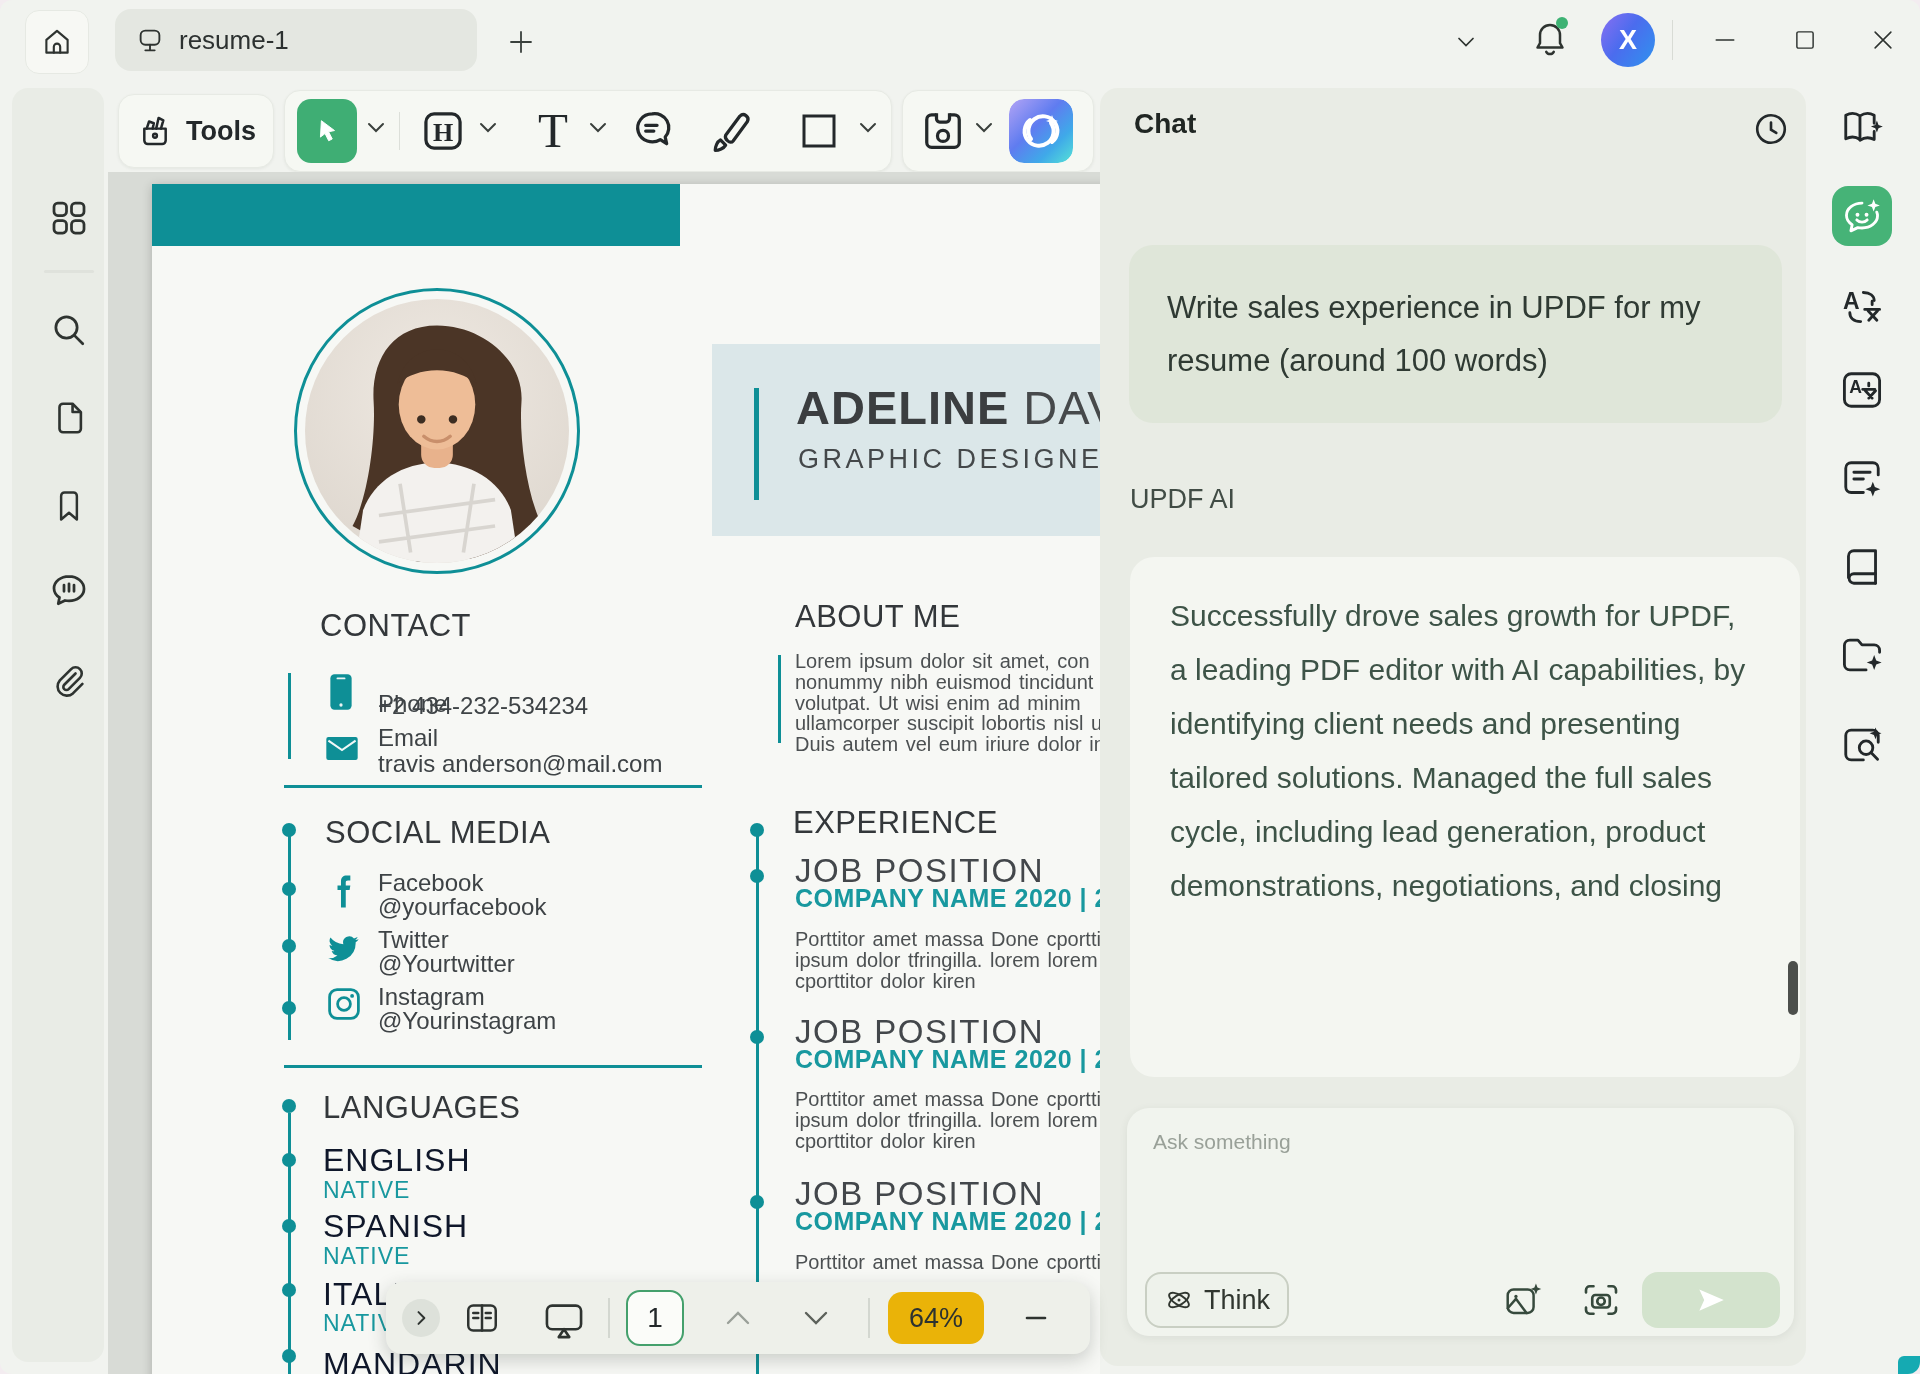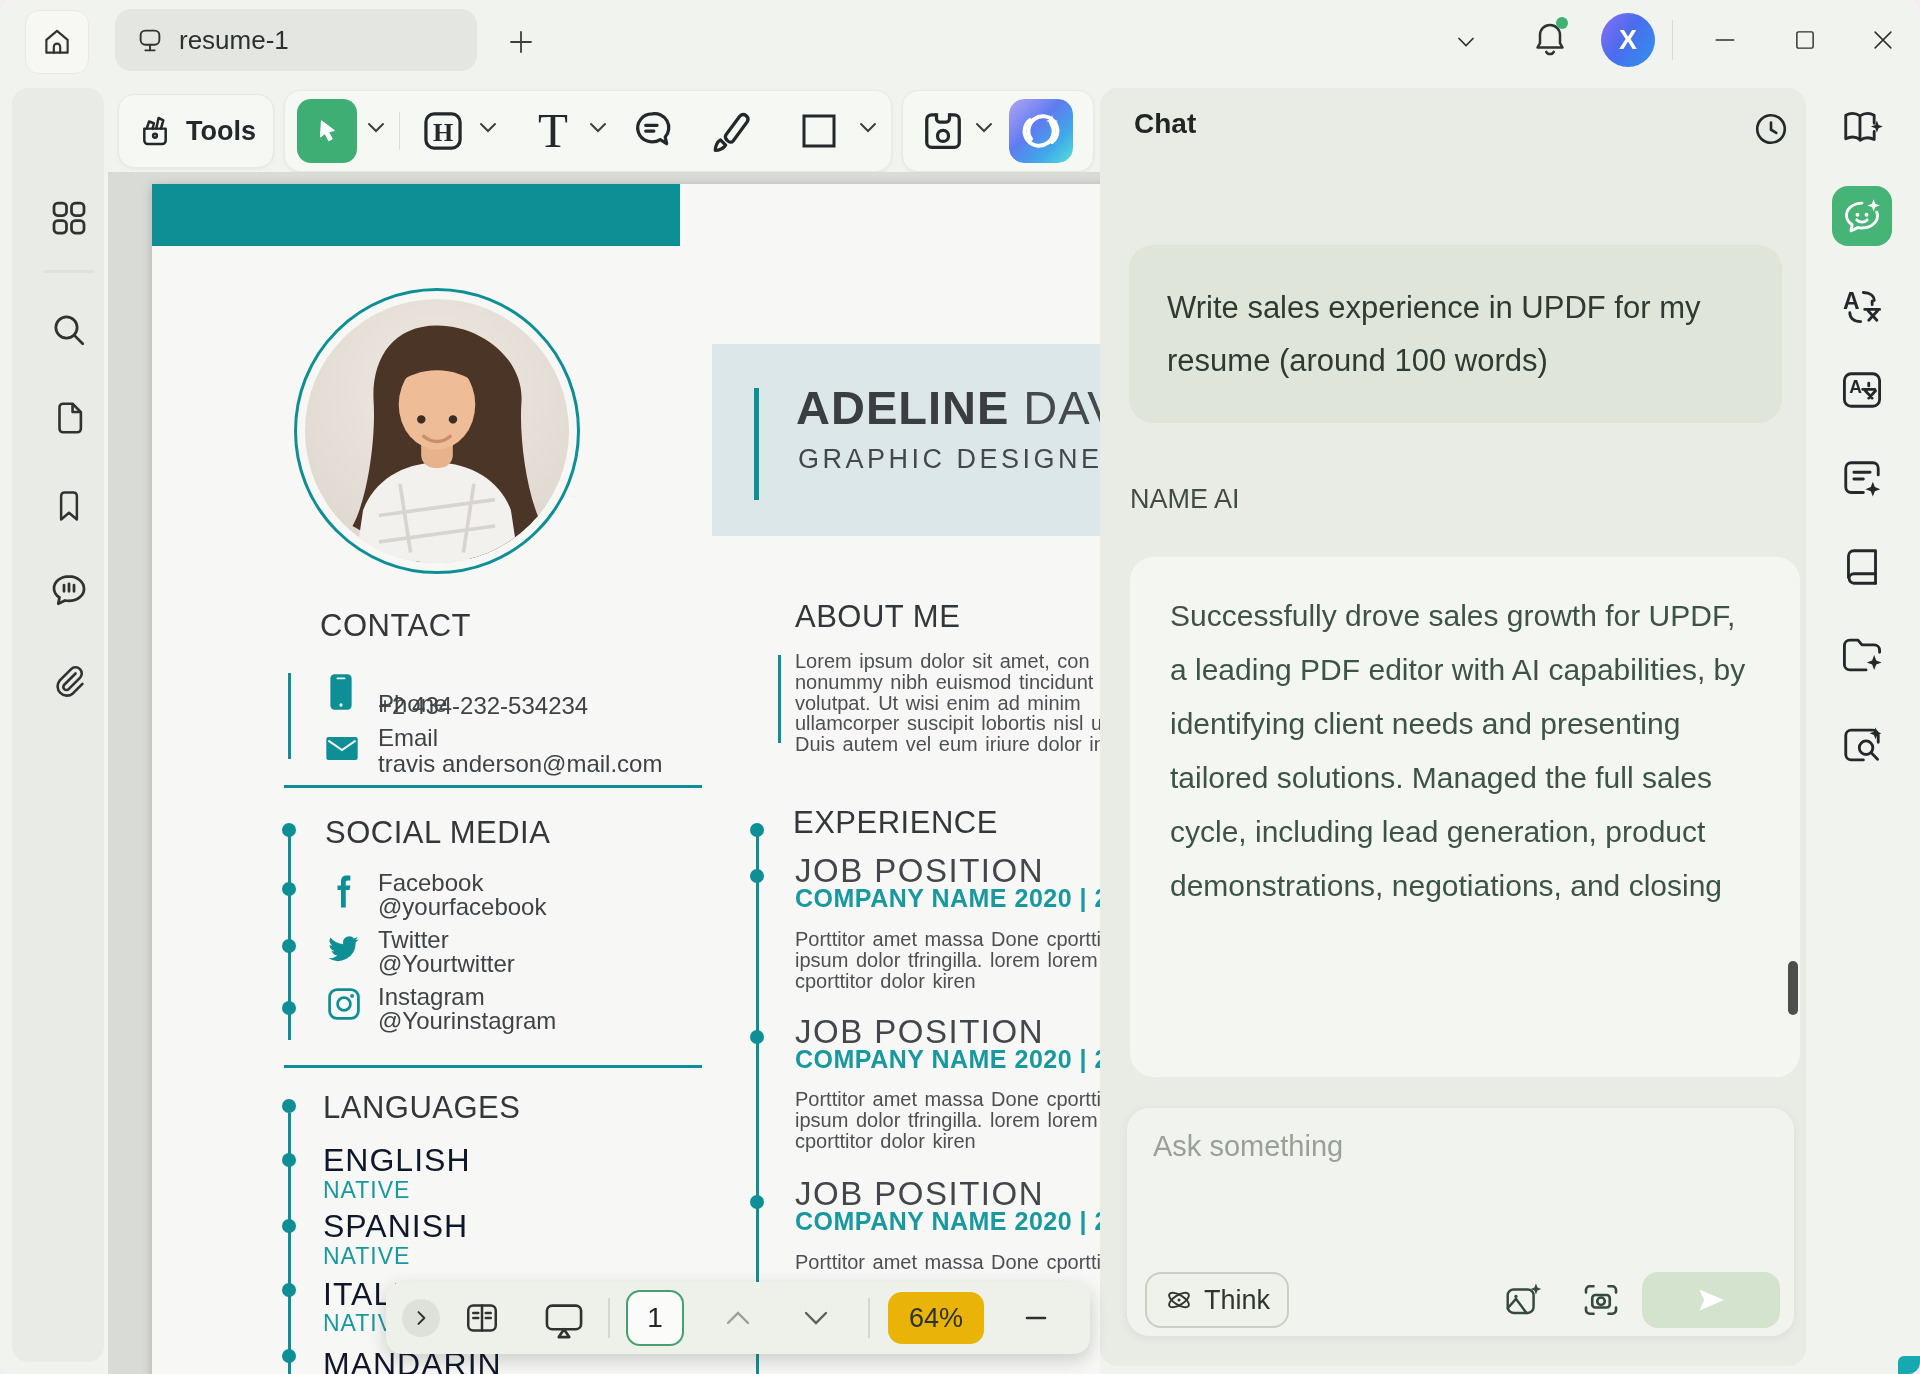--- a/index.html
+++ b/index.html
@@ -461,7 +461,7 @@
 
     <div class="bubble-user"><span>Write sales experience in UPDF for my resume (around 100 words)</span></div>
 
-    <div class="ai-label">NAME AI</div>
+    <div class="ai-label">UPDF AI</div>
     <div class="bubble-ai">
       <div>Successfully drove sales growth for UPDF, a leading PDF editor with AI capabilities, by identifying client needs and presenting tailored solutions. Managed the full sales cycle, including lead generation, product demonstrations, negotiations, and closing</div>
     </div>

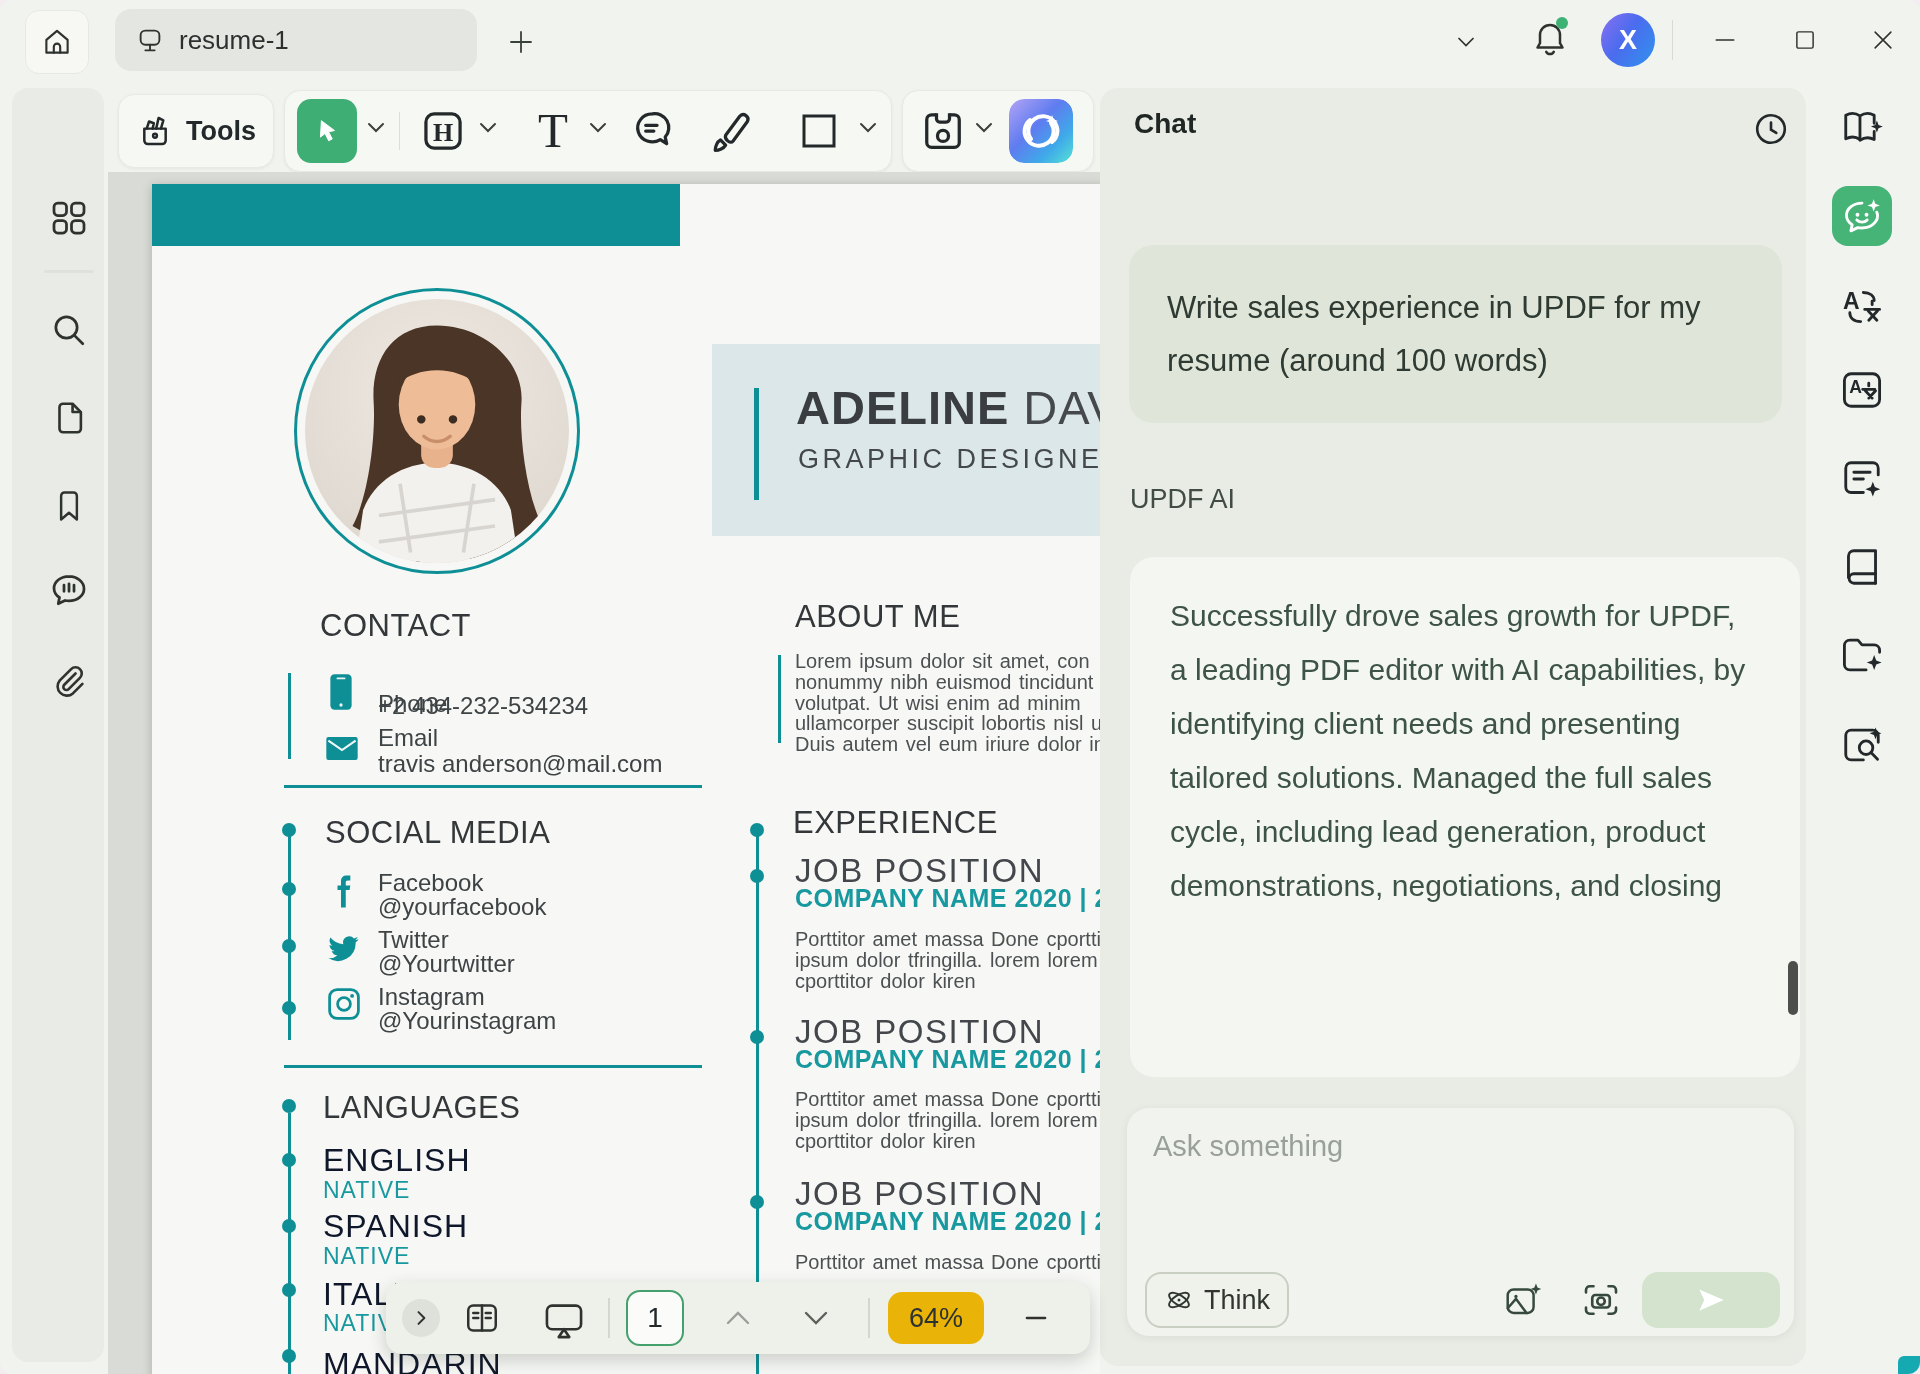--- a/index.html
+++ b/index.html
@@ -61,7 +61,7 @@
   .bubble-ai .hd{font-weight:700}
   .scroll-thumb{position:absolute;left:688px;top:873px;width:10px;height:54px;border-radius:5px;background:#4c4f4c}
   .input-card{position:absolute;left:27px;top:1020px;width:667px;height:228px;background:#f1f4ee;border-radius:22px;box-shadow:0 2px 8px rgba(50,60,50,.08)}
-  .ask{position:absolute;left:24px;top:20px;width:612px;height:112px;border:none;background:transparent;resize:none;outline:none;font-family:"Liberation Sans",sans-serif;font-size:29px;color:#1d4ed8}
+  .ask{position:absolute;left:24px;top:20px;width:612px;height:112px;border:none;background:transparent;resize:none;outline:none;font-family:"Liberation Sans",sans-serif;font-size:21px;color:#1d4ed8}
   .ask::placeholder{color:#99a098}
   .think-btn{position:absolute;left:18px;top:164px;width:144px;height:56px;border:2px solid #c9cfc3;border-radius:16px;background:#eef2eb;display:flex;align-items:center;justify-content:center;gap:10px;box-sizing:border-box}
   .think-label{font-size:27px;color:#30362f}

